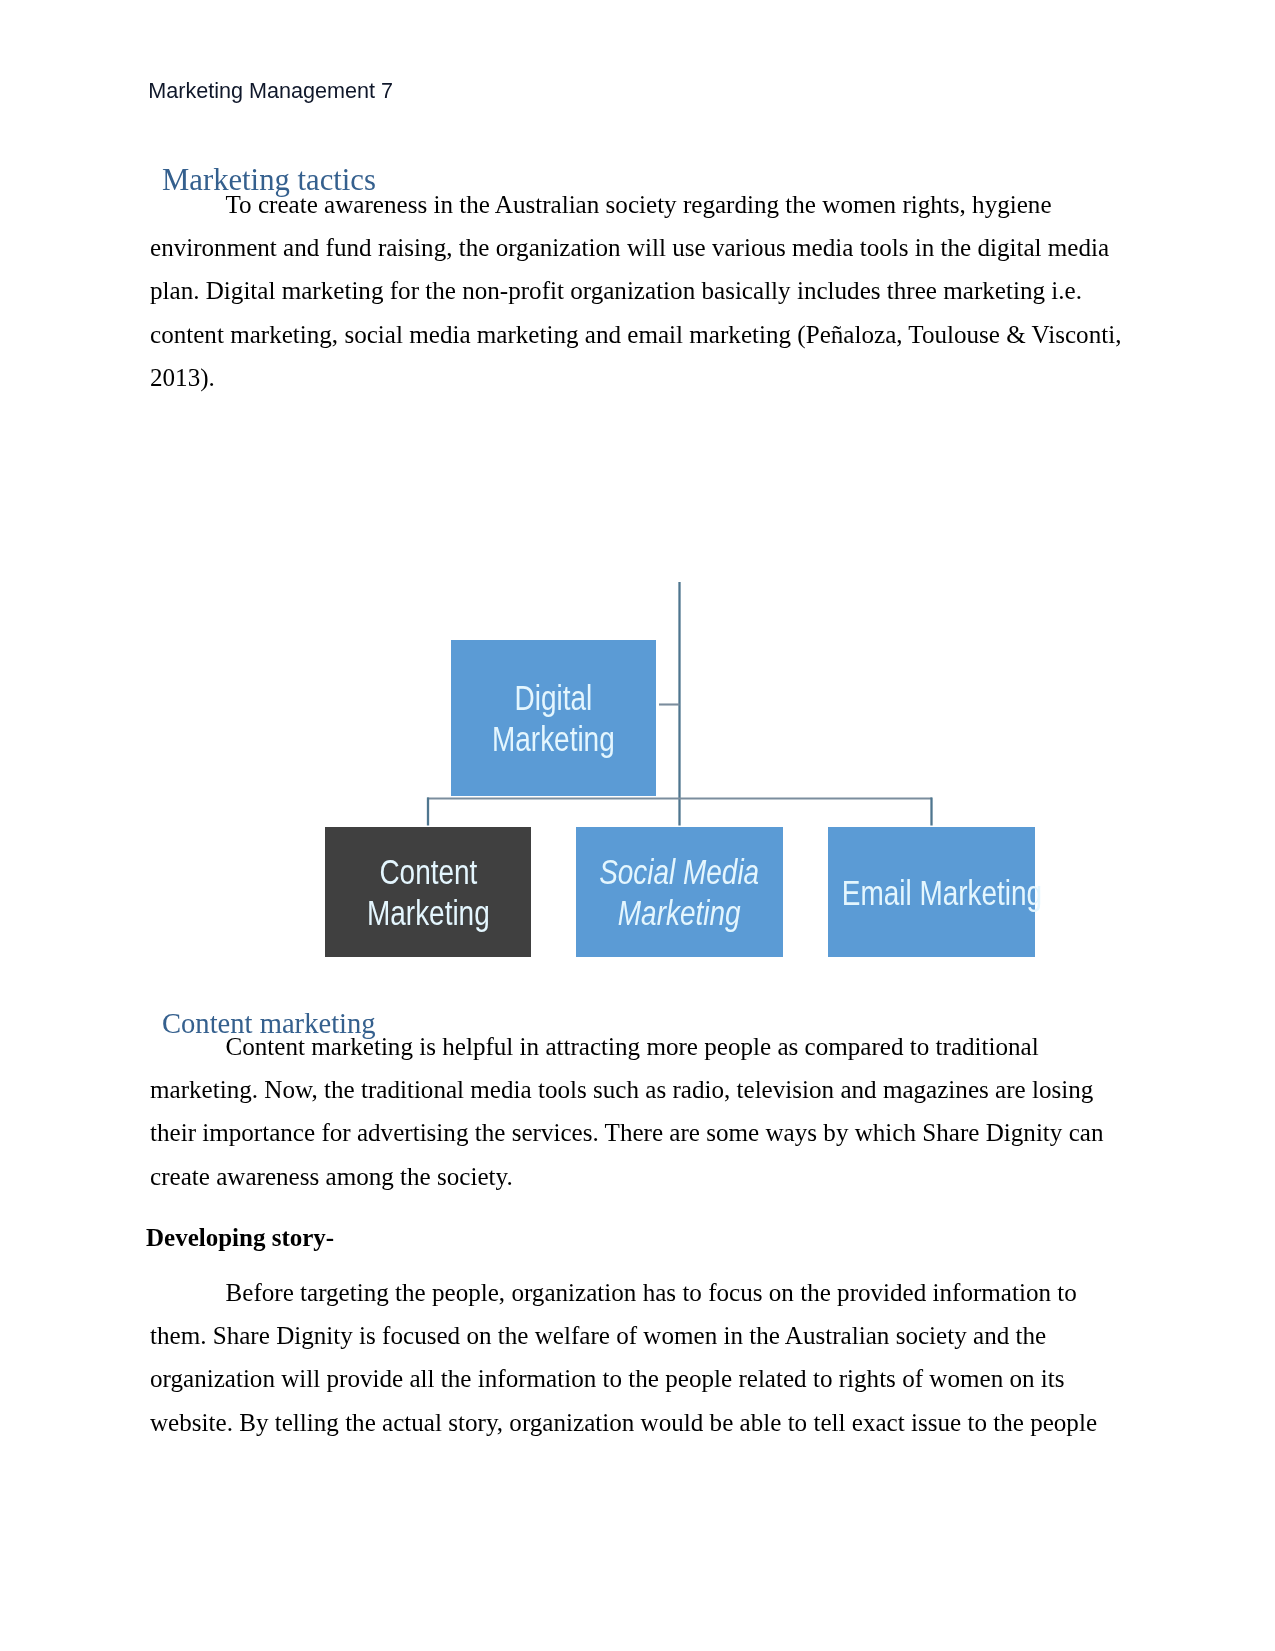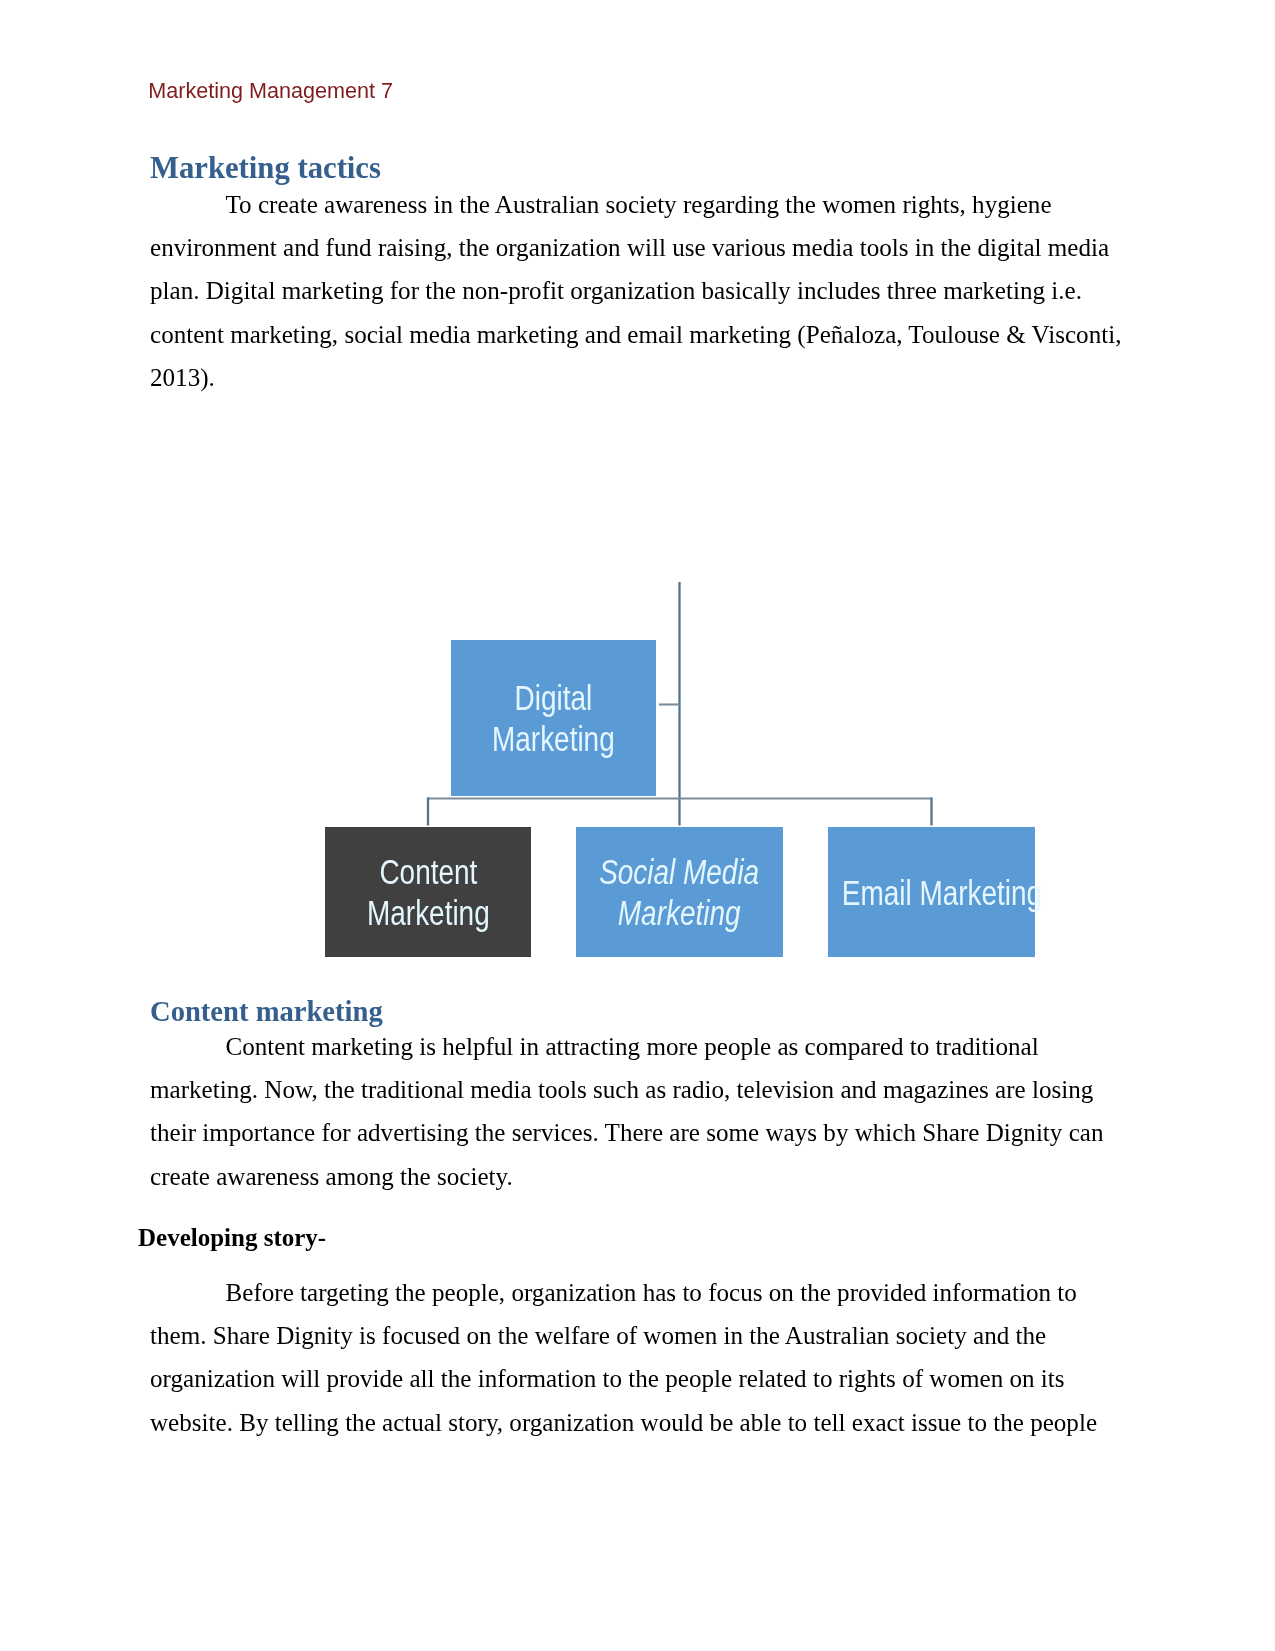--- a/index.html
+++ b/index.html
@@ -12,7 +12,7 @@
   .running-head {
     position:absolute; left:148.2px; top:77.5px;
     font-family:"Liberation Sans", sans-serif;
-    font-size:21.6px; line-height:25px; color:#7f1d1d; white-space:nowrap;
+    font-size:21.6px; line-height:25px; color:#0f172a; white-space:nowrap;
     transform:translateZ(0);
   }
 

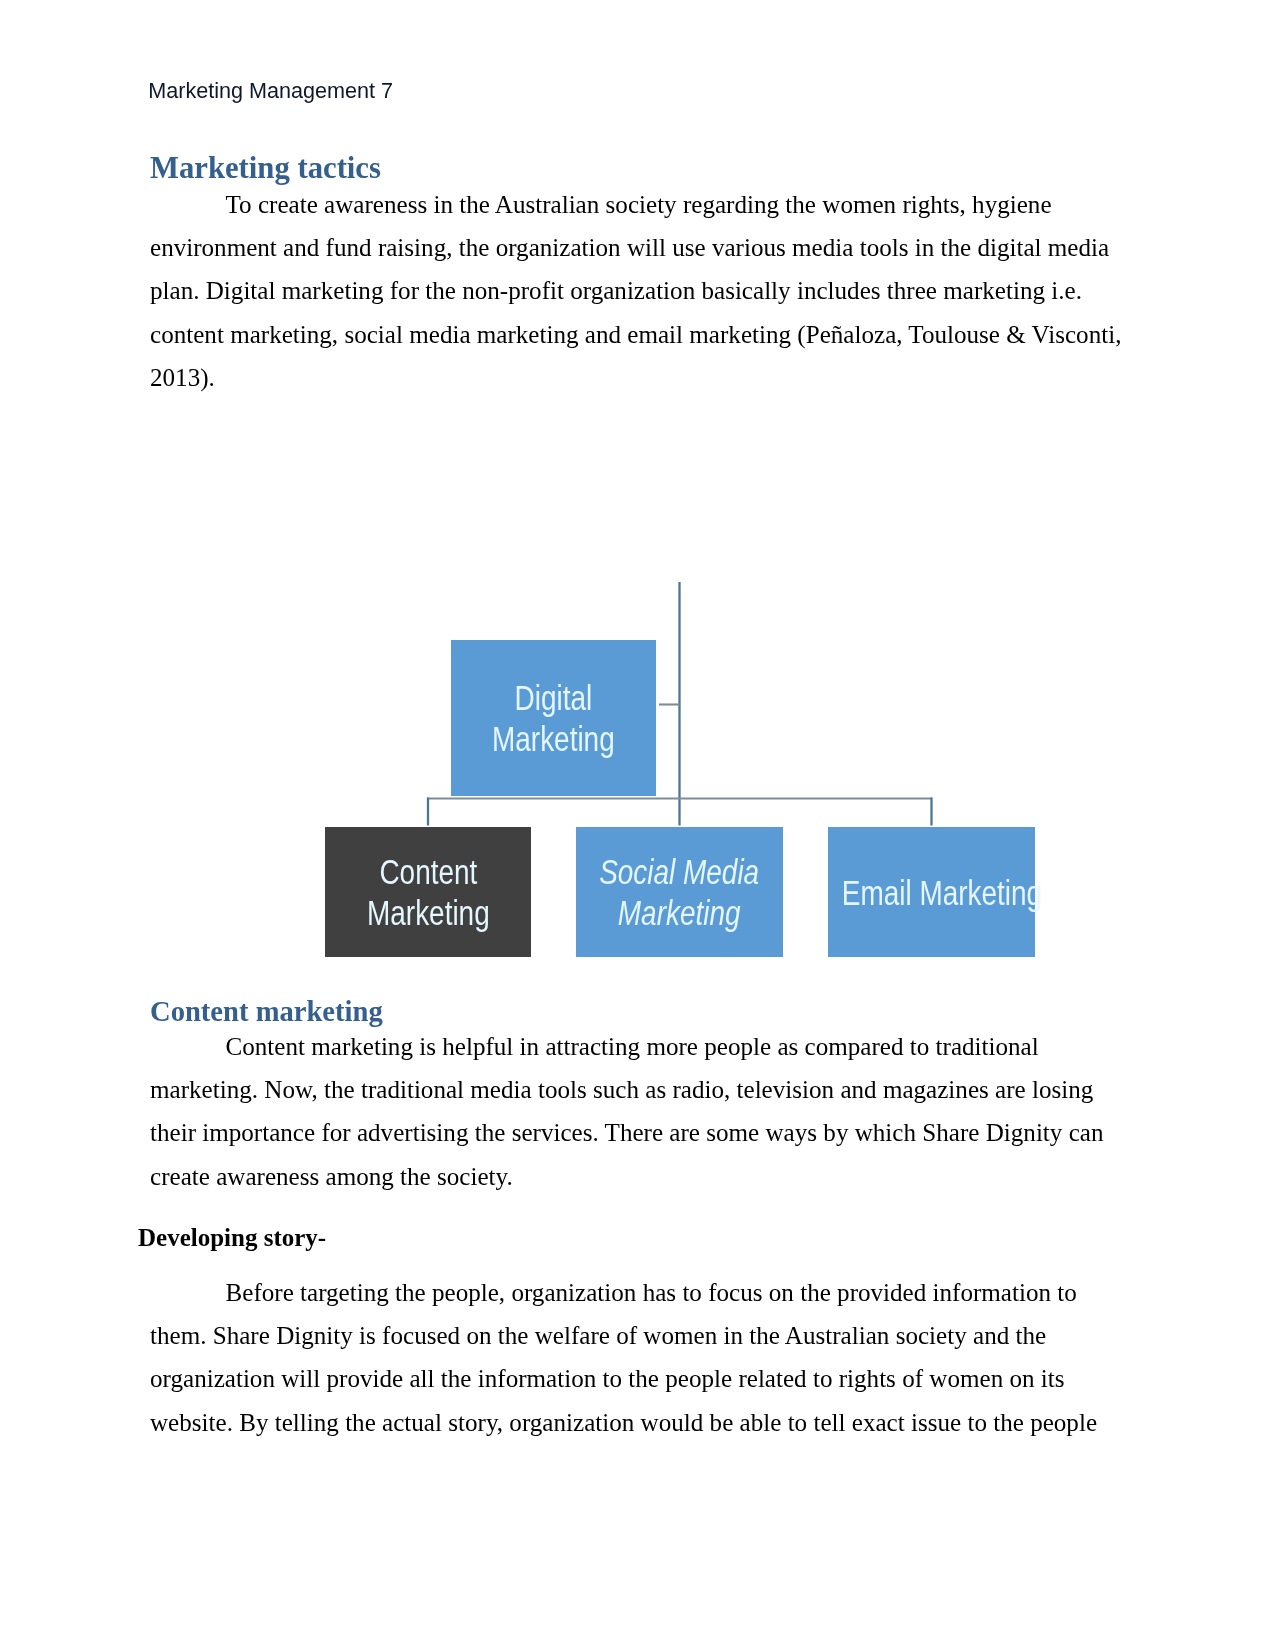--- a/index.html
+++ b/index.html
@@ -17,8 +17,8 @@
   }
 
   .heading {
-    position:absolute; left:150px; margin:0; white-space:nowrap;
-    font-family:"Liberation Serif", serif; font-weight:bold;
+    position:absolute; left:150px; margin:12px; white-space:nowrap;
+    font-family:"Liberation Serif", serif; font-weight:normal;
     font-size:30.7px; line-height:34px; color:#35608e; transform:translateZ(0);
   }
 

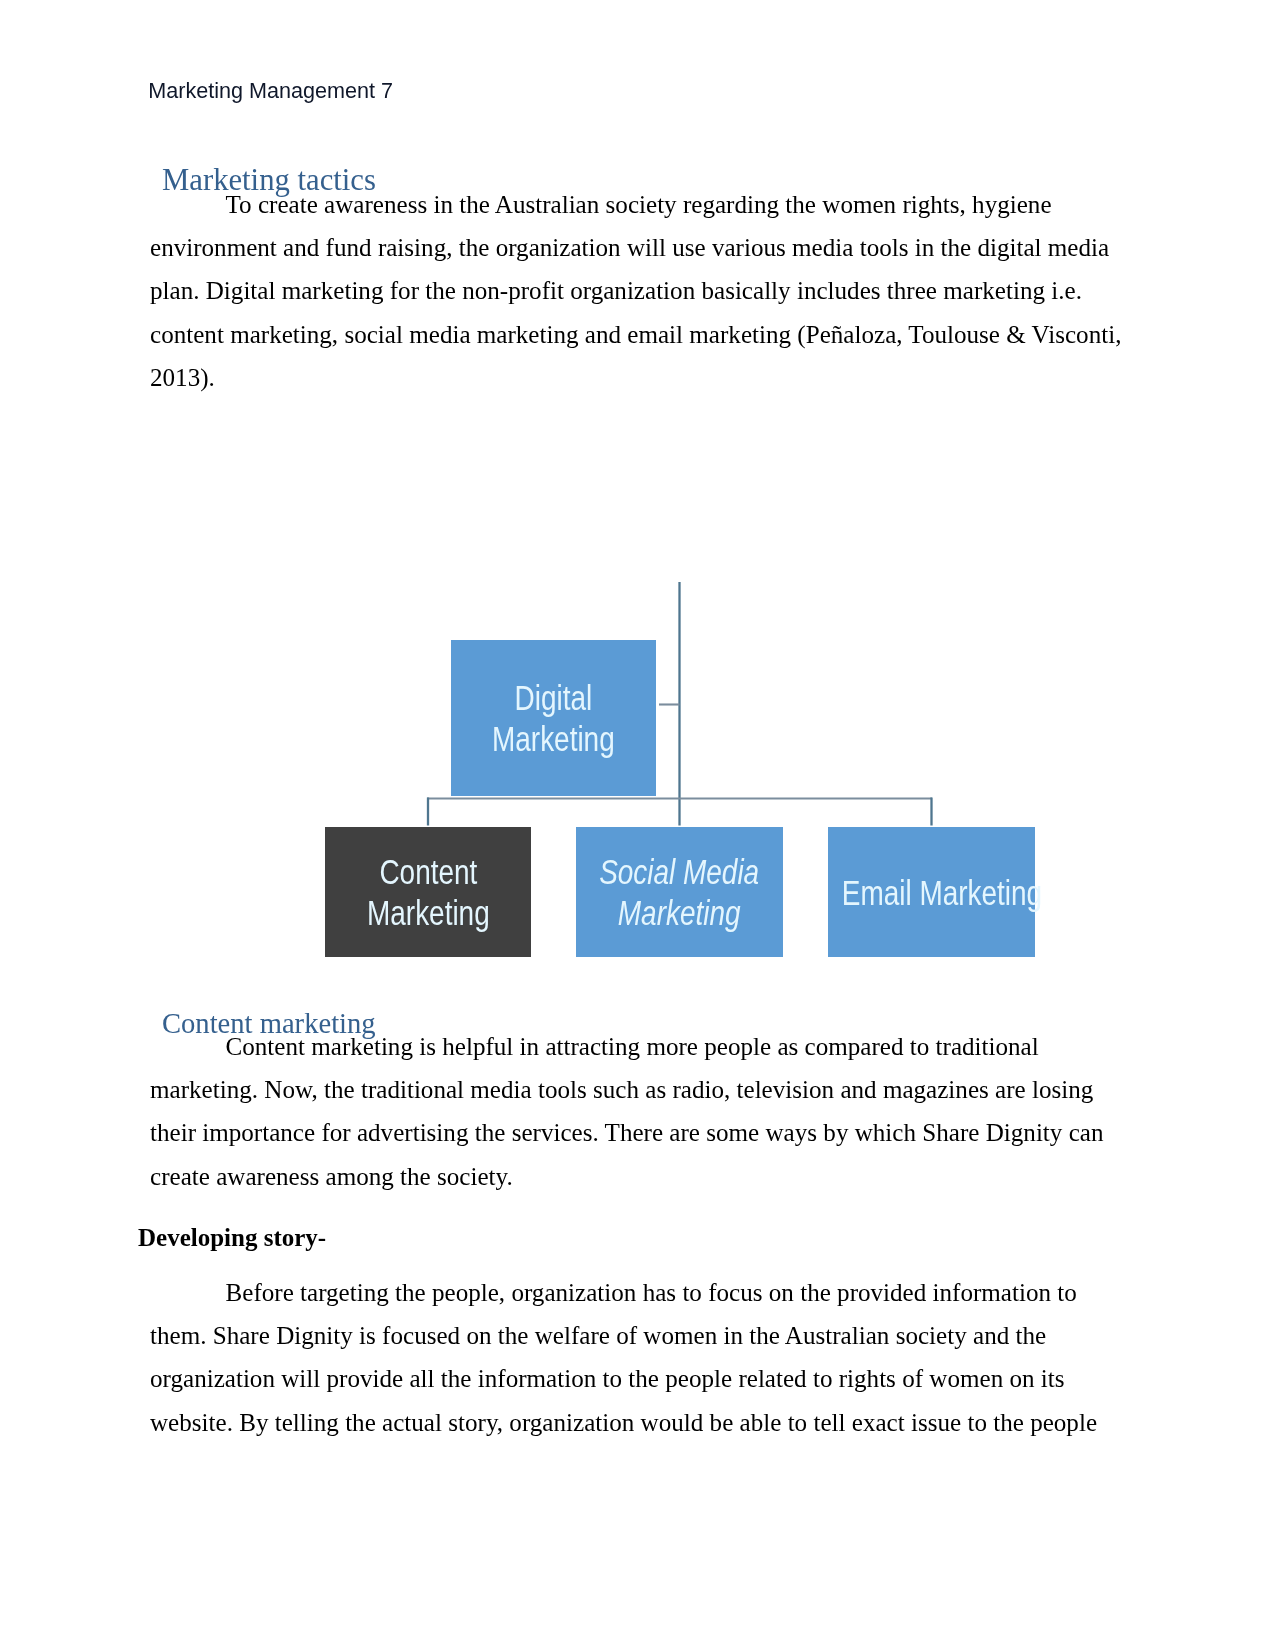--- a/index.html
+++ b/index.html
@@ -29,7 +29,7 @@
   }
 
   .bold-lead {
-    position:absolute; left:138px; margin:0;
+    position:absolute; left:146px; margin:0;
     font-size:25px; line-height:43.8px; font-weight:bold; white-space:nowrap; transform:translateZ(0);
   }
 

